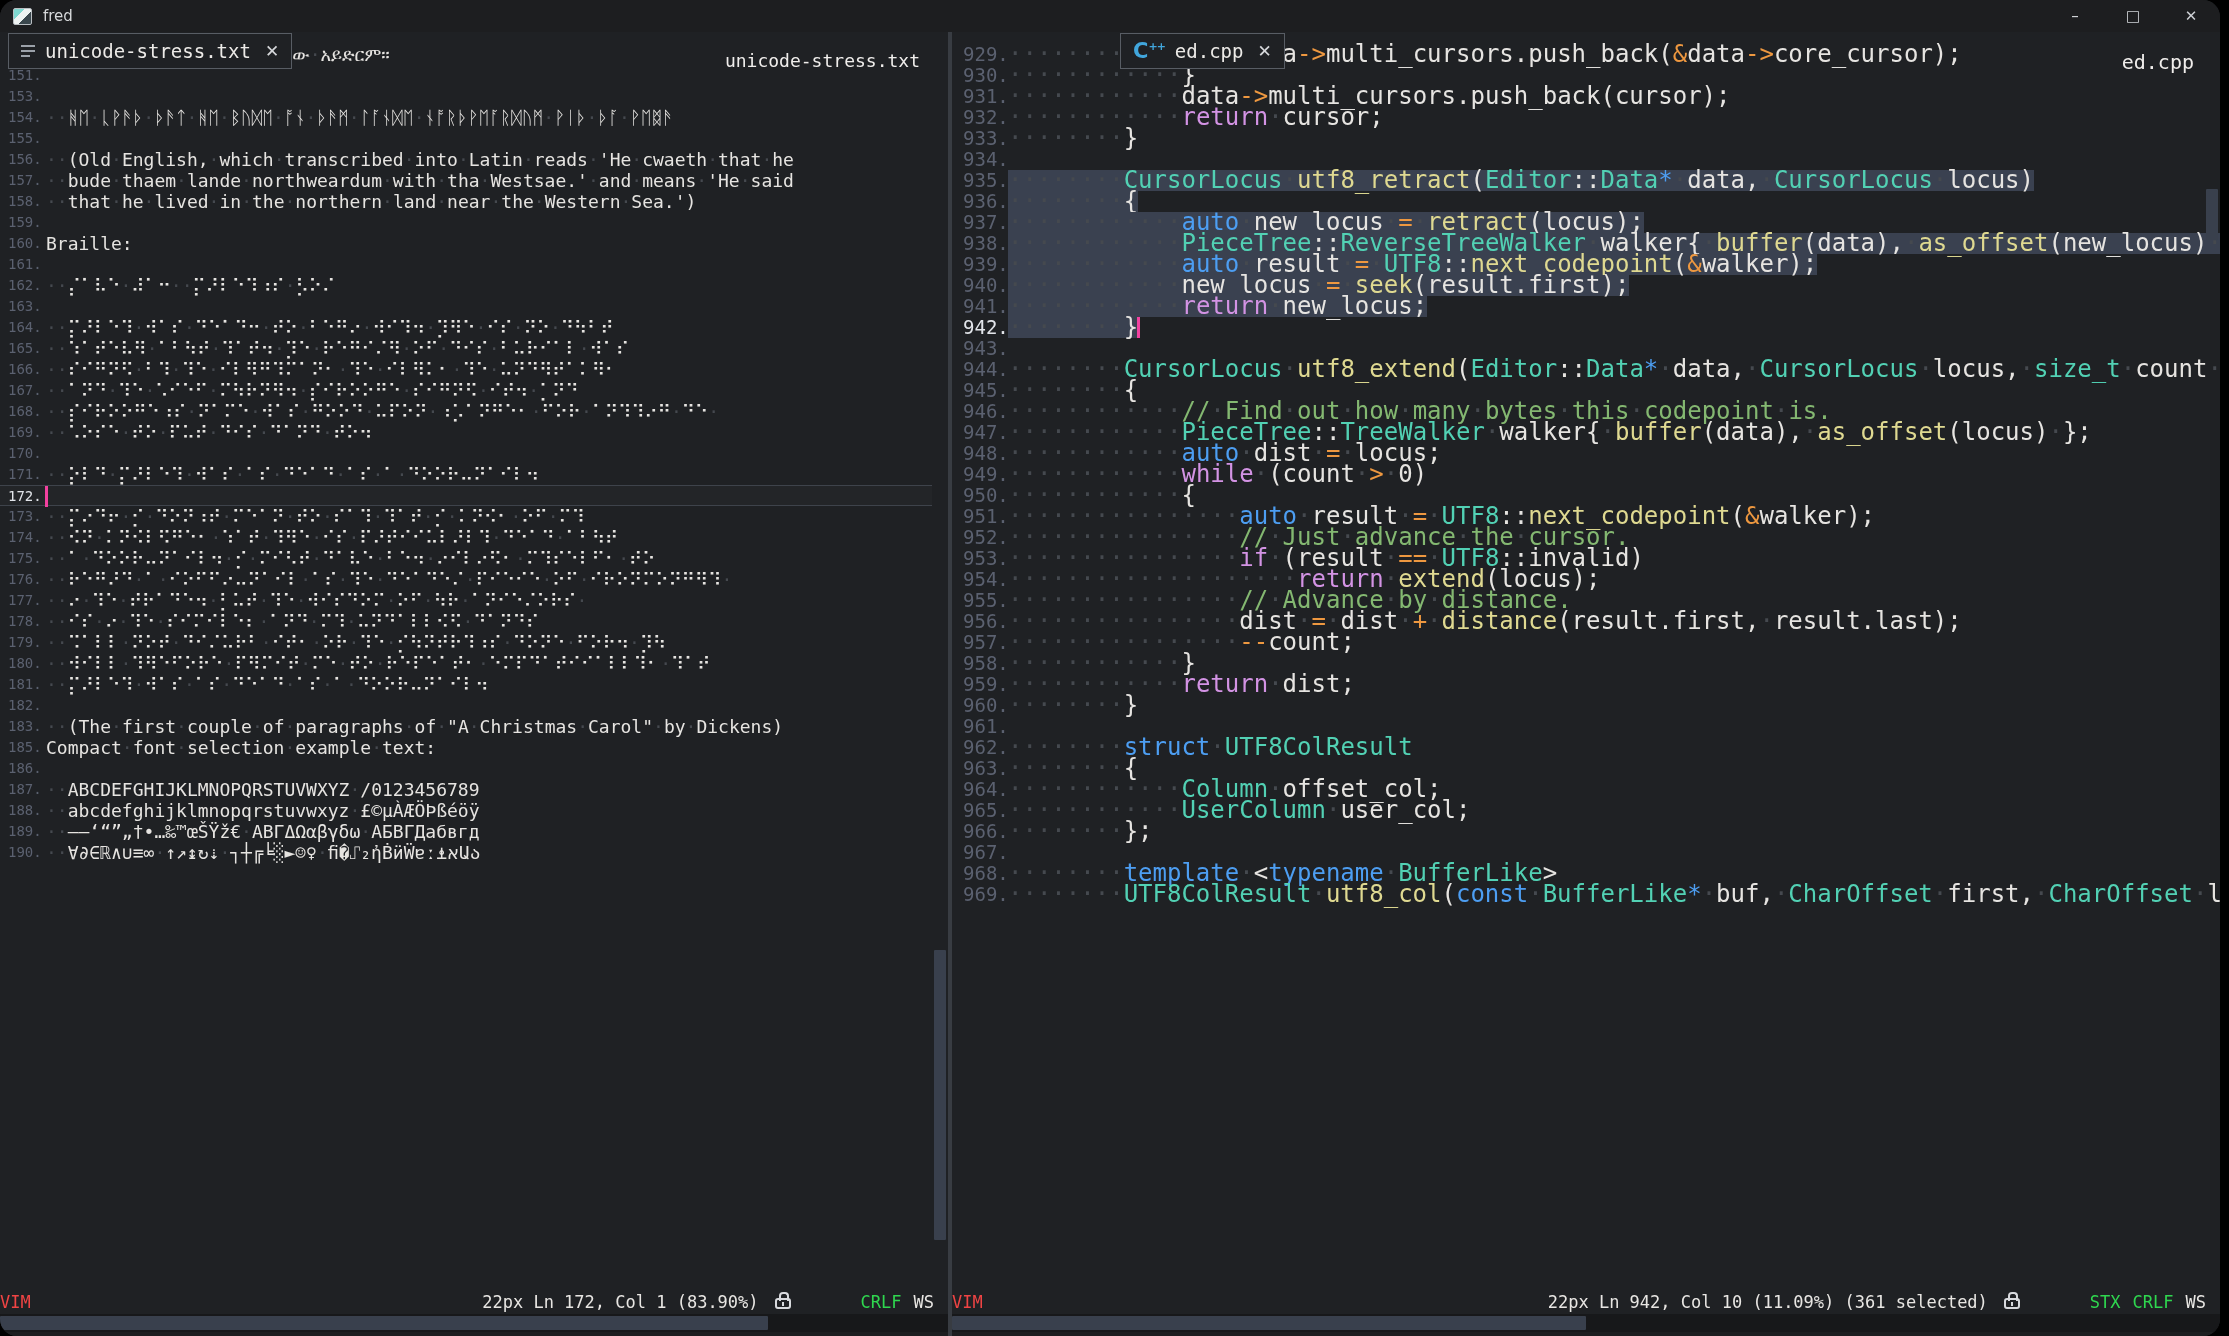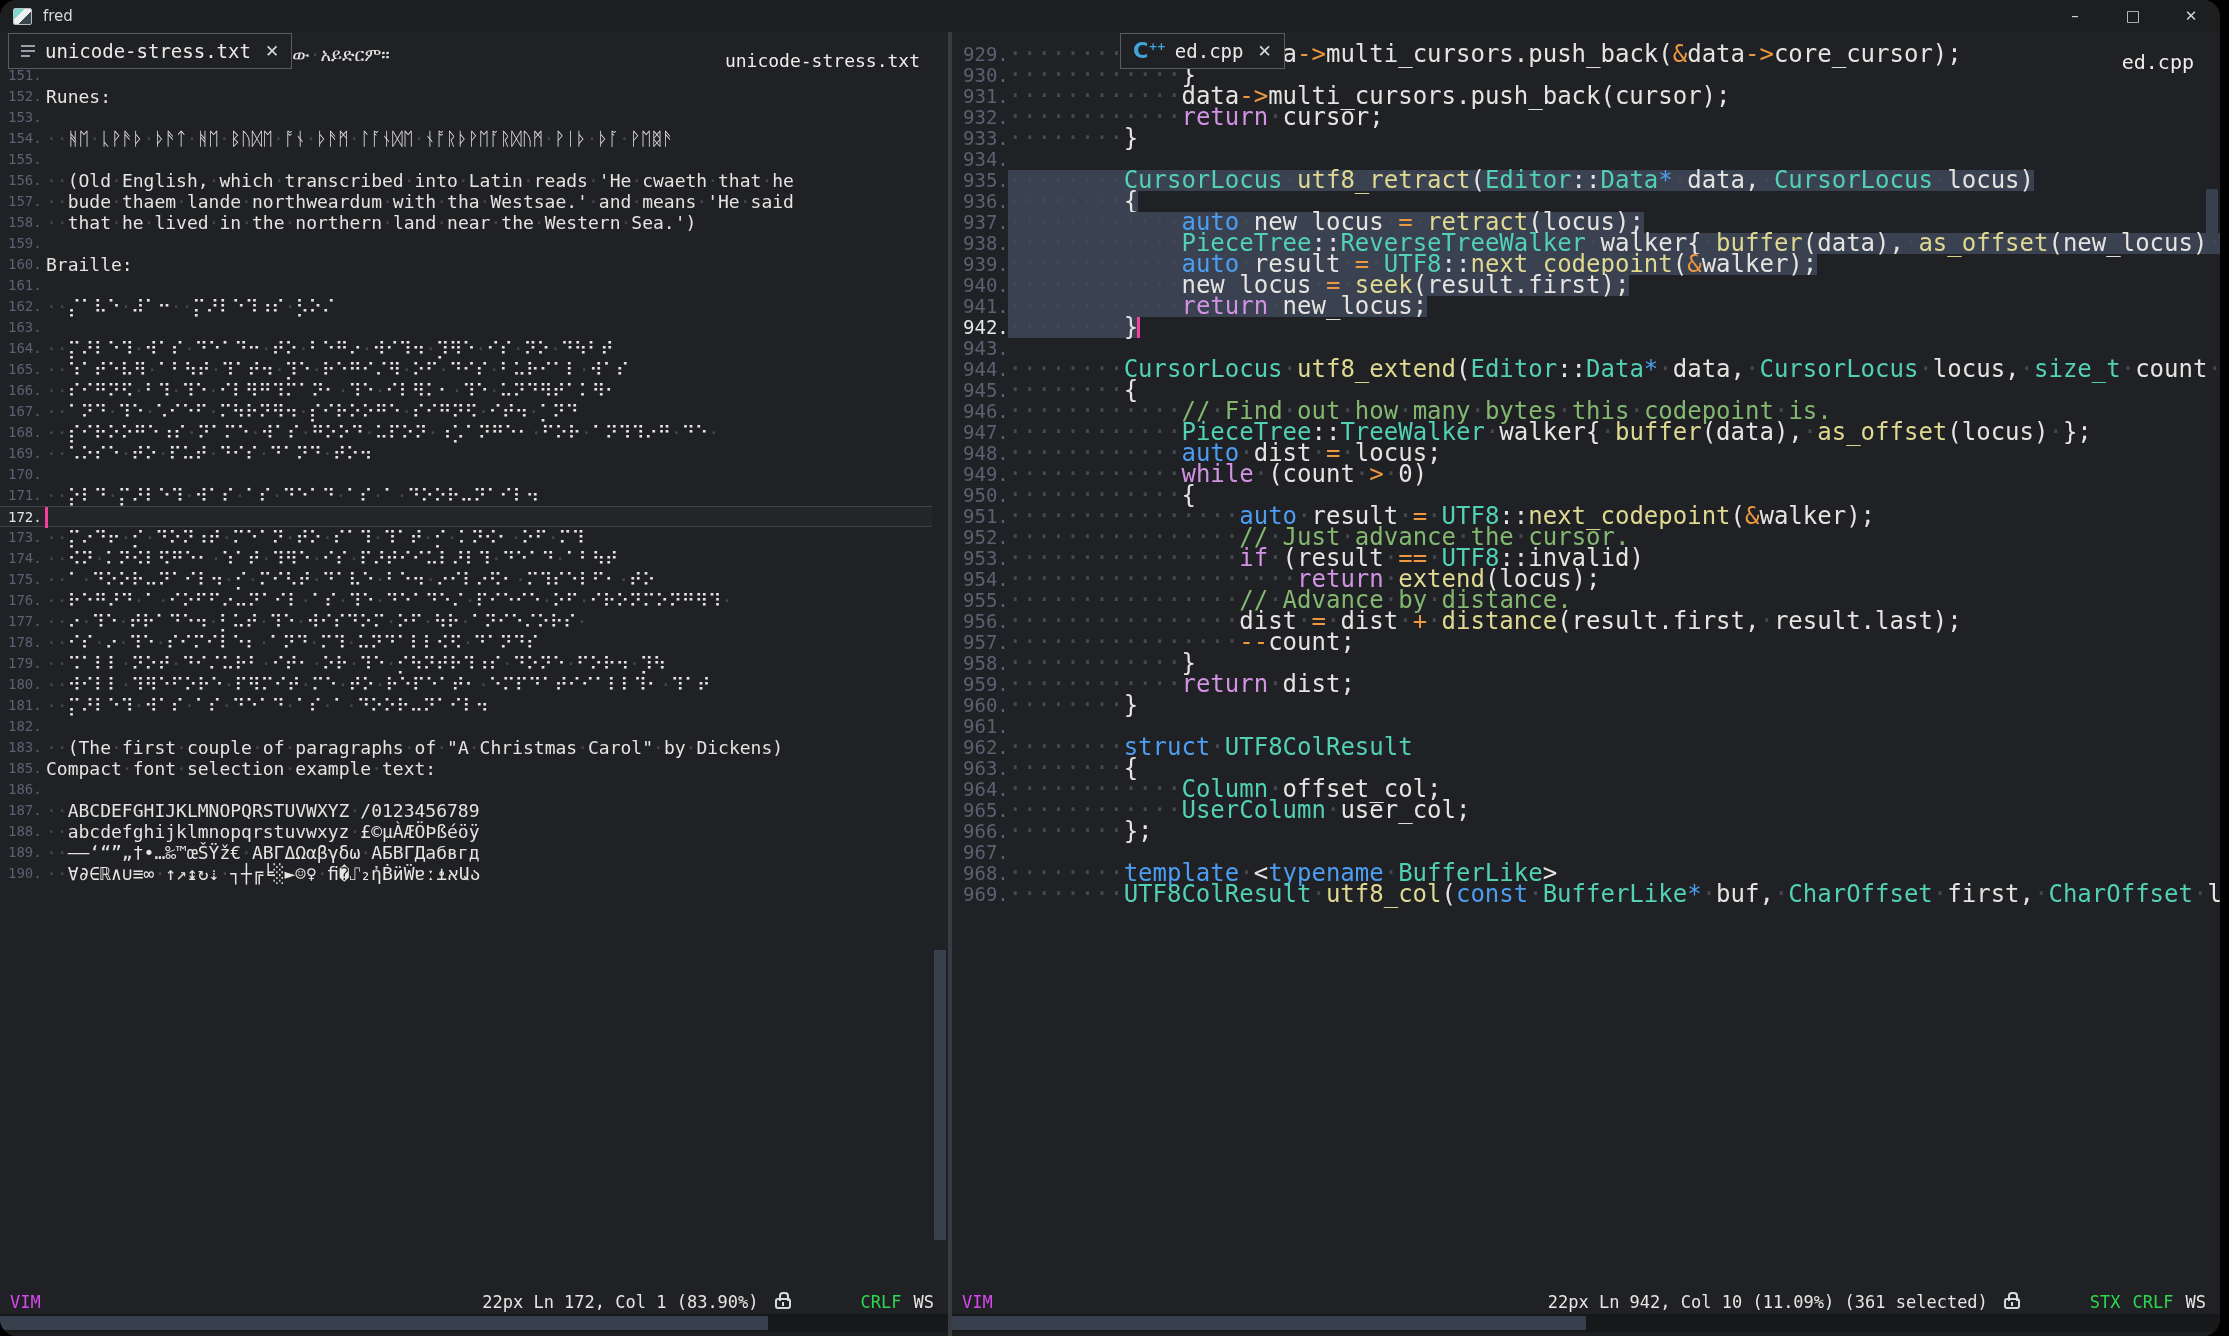--- a/index.html
+++ b/index.html
@@ -109,7 +109,6 @@
         <div class="code code-left" id="code-left">
             <div class="row"><span class="gut">150.</span><span class="txt"><span class="tk-p"><i class="w">·</i><i class="w">·</i>እግዜር<i class="w">·</i>የከፈተውን<i class="w">·</i>ጉሮሮ<i class="w">·</i>ሳይዘጋው<i class="w">·</i>አይድርም።</span></span></div>
             <div class="row"><span class="gut">151.</span><span class="txt"></span></div>
-            <div class="row"><span class="gut">152.</span><span class="txt"><span class="tk-p">Runes:</span></span></div>
             <div class="row"><span class="gut">153.</span><span class="txt"></span></div>
             <div class="row"><span class="gut">154.</span><span class="txt"><span class="tk-p"><i class="w">·</i><i class="w">·</i>ᚻᛖ<i class="w">·</i>ᚳᚹᚫᚦ<i class="w">·</i>ᚦᚫᛏ<i class="w">·</i>ᚻᛖ<i class="w">·</i>ᛒᚢᛞᛖ<i class="w">·</i>ᚩᚾ<i class="w">·</i>ᚦᚫᛗ<i class="w">·</i>ᛚᚪᚾᛞᛖ<i class="w">·</i>ᚾᚩᚱᚦᚹᛖᚪᚱᛞᚢᛗ<i class="w">·</i>ᚹᛁᚦ<i class="w">·</i>ᚦᚪ<i class="w">·</i>ᚹᛖᛥᚫ</span></span></div>
             <div class="row"><span class="gut">155.</span><span class="txt"></span></div>

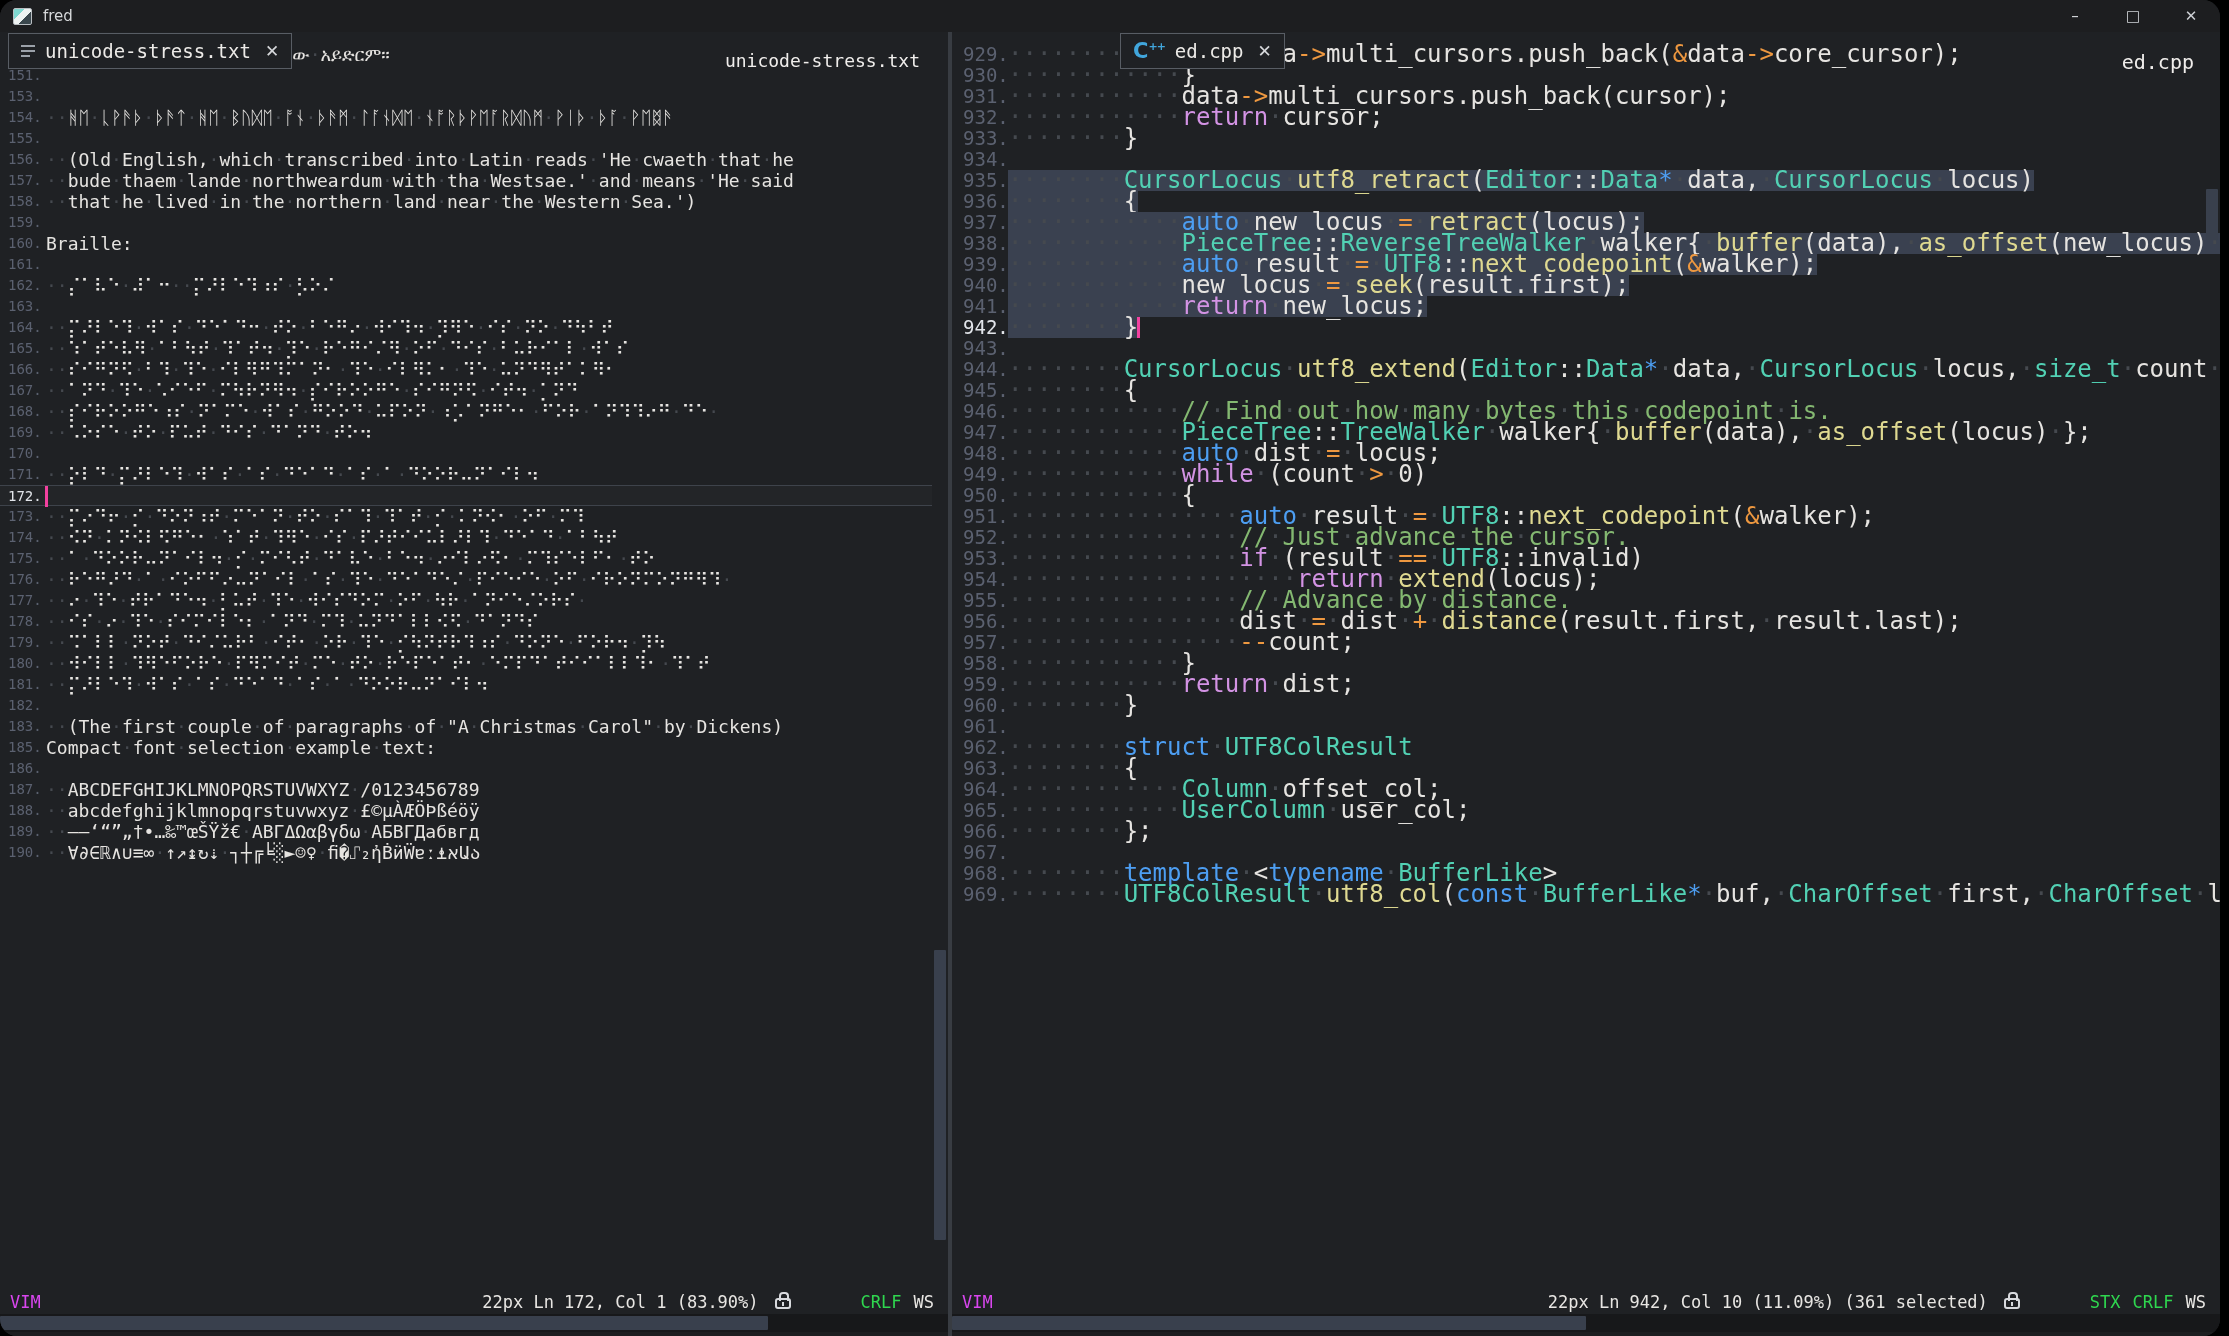--- a/index.html
+++ b/index.html
@@ -73,7 +73,7 @@
   .bottompad{height:4px;background:var(--titlebar);}
   
   .statusbar{height:24px;display:flex;align-items:center;font-size:17px;background:var(--bg);}
-  .sb-mode{margin-left:10px;color:#d946ef;text-align:center;}
+  .sb-mode{color:#ef4444;text-align:center;}
   .sb-fill{flex:1;}
   .sb-info{color:#e8e6e3;}
   .lock{position:relative;width:16px;height:11px;border:2px solid #d8dade;border-radius:3px;

